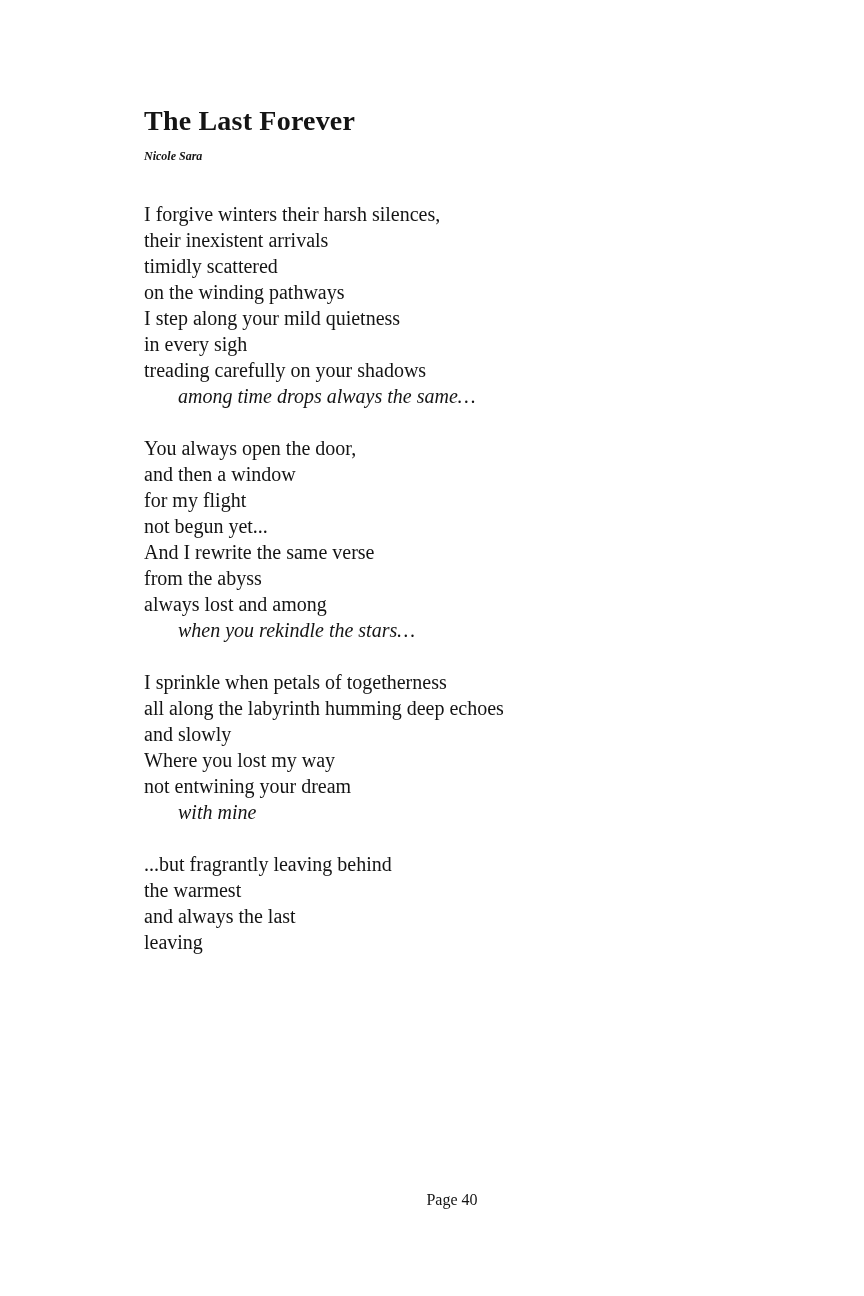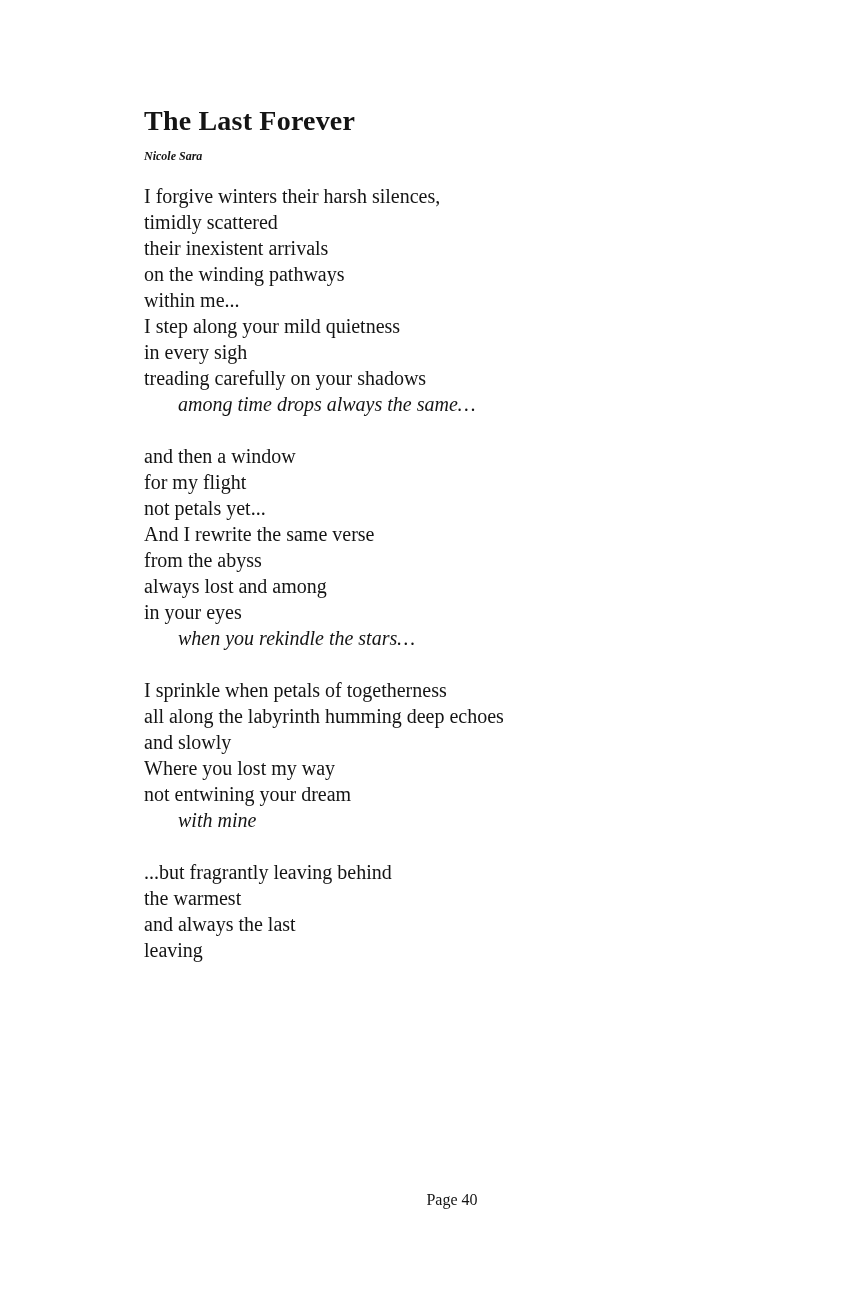--- a/index.html
+++ b/index.html
@@ -37,7 +37,7 @@
     font-style: italic;
   }
   .poem-body {
-    margin-top: 15px;
+    margin-top: 33px;
   }
   .stanza {
     margin-bottom: 26px;

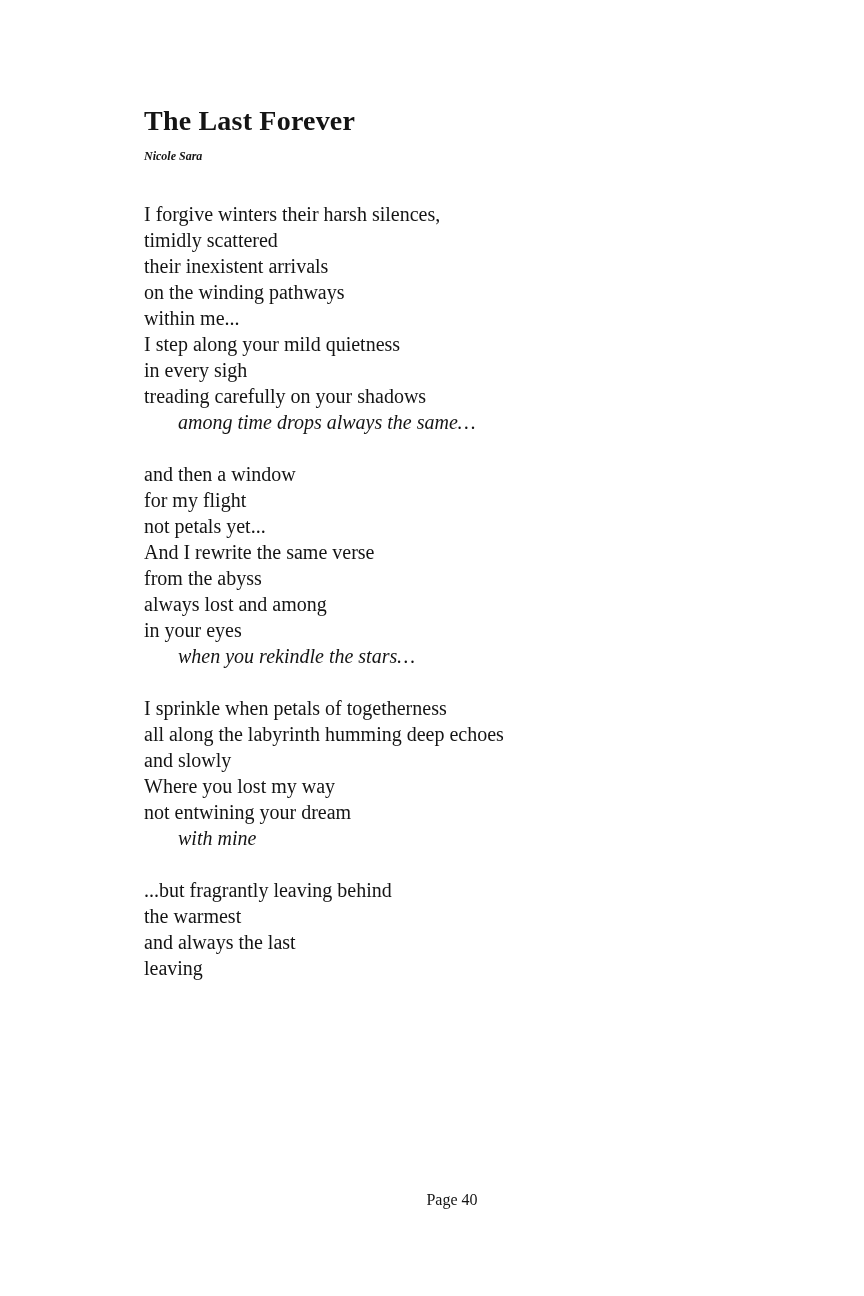--- a/index.html
+++ b/index.html
@@ -71,8 +71,8 @@
     <div class="poem-body">
         <div class="stanza">
           <div class="line">I forgive winters their harsh silences,</div>
+          <div class="line">their inexistent arrivals</div>
           <div class="line">timidly scattered</div>
-          <div class="line">their inexistent arrivals</div>
           <div class="line">on the winding pathways</div>
           <div class="line">within me...</div>
           <div class="line">I step along your mild quietness</div>

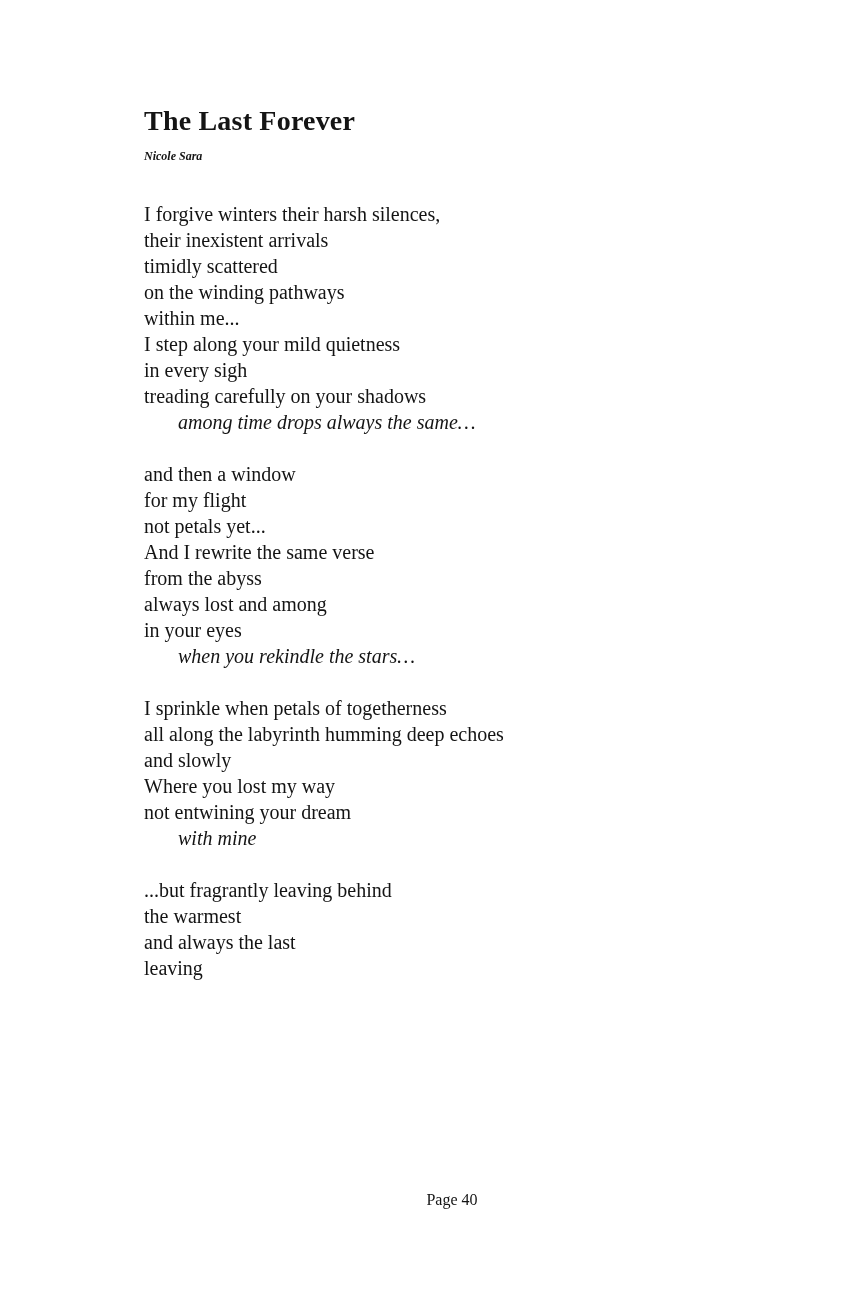--- a/index.html
+++ b/index.html
@@ -74,7 +74,6 @@
           <div class="line">their inexistent arrivals</div>
           <div class="line">timidly scattered</div>
           <div class="line">on the winding pathways</div>
-          <div class="line">within me...</div>
           <div class="line">I step along your mild quietness</div>
           <div class="line">in every sigh</div>
           <div class="line">treading carefully on your shadows</div>

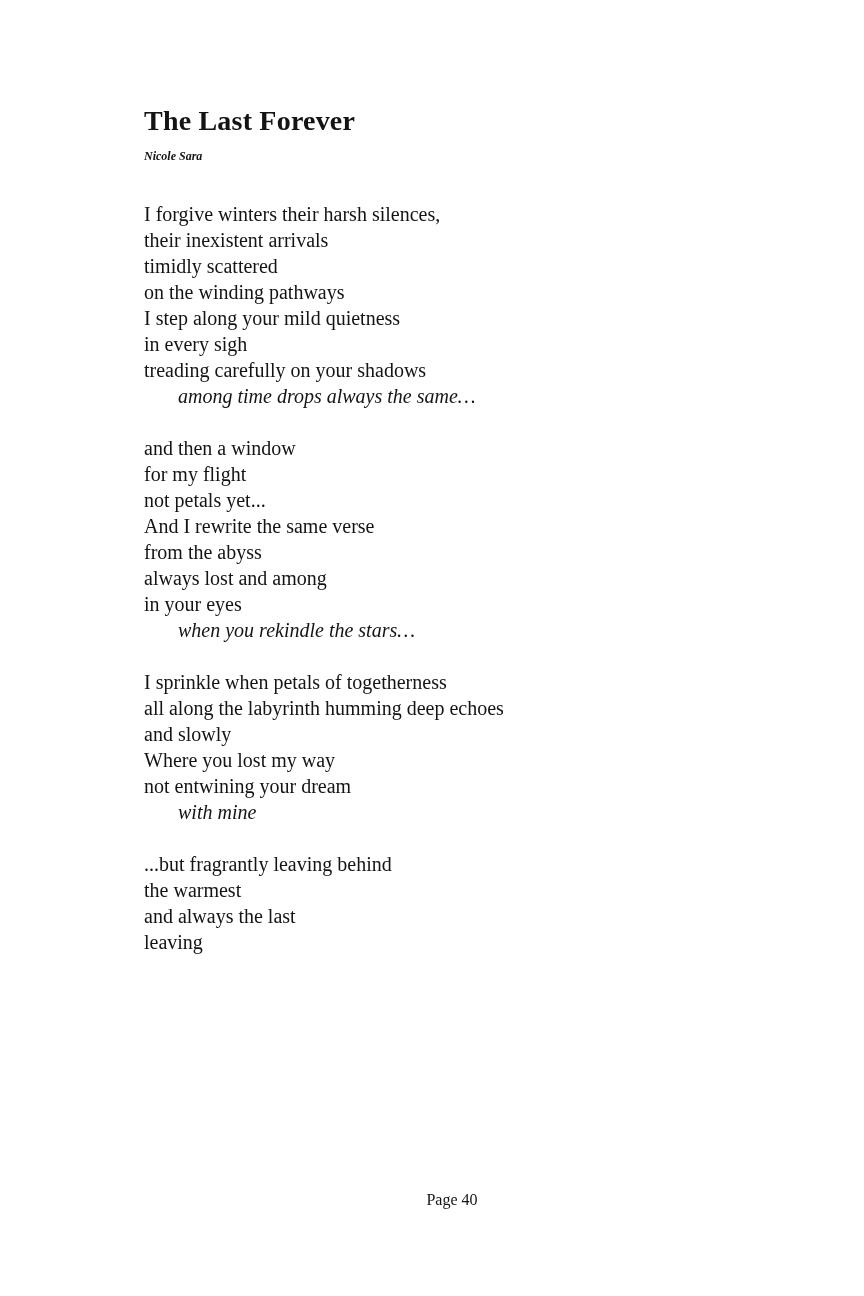--- a/index.html
+++ b/index.html
@@ -80,6 +80,7 @@
           <div class="line indented">among time drops always the same…</div>
         </div>
         <div class="stanza">
+          <div class="line">You always open the door,</div>
           <div class="line">and then a window</div>
           <div class="line">for my flight</div>
           <div class="line">not petals yet...</div>

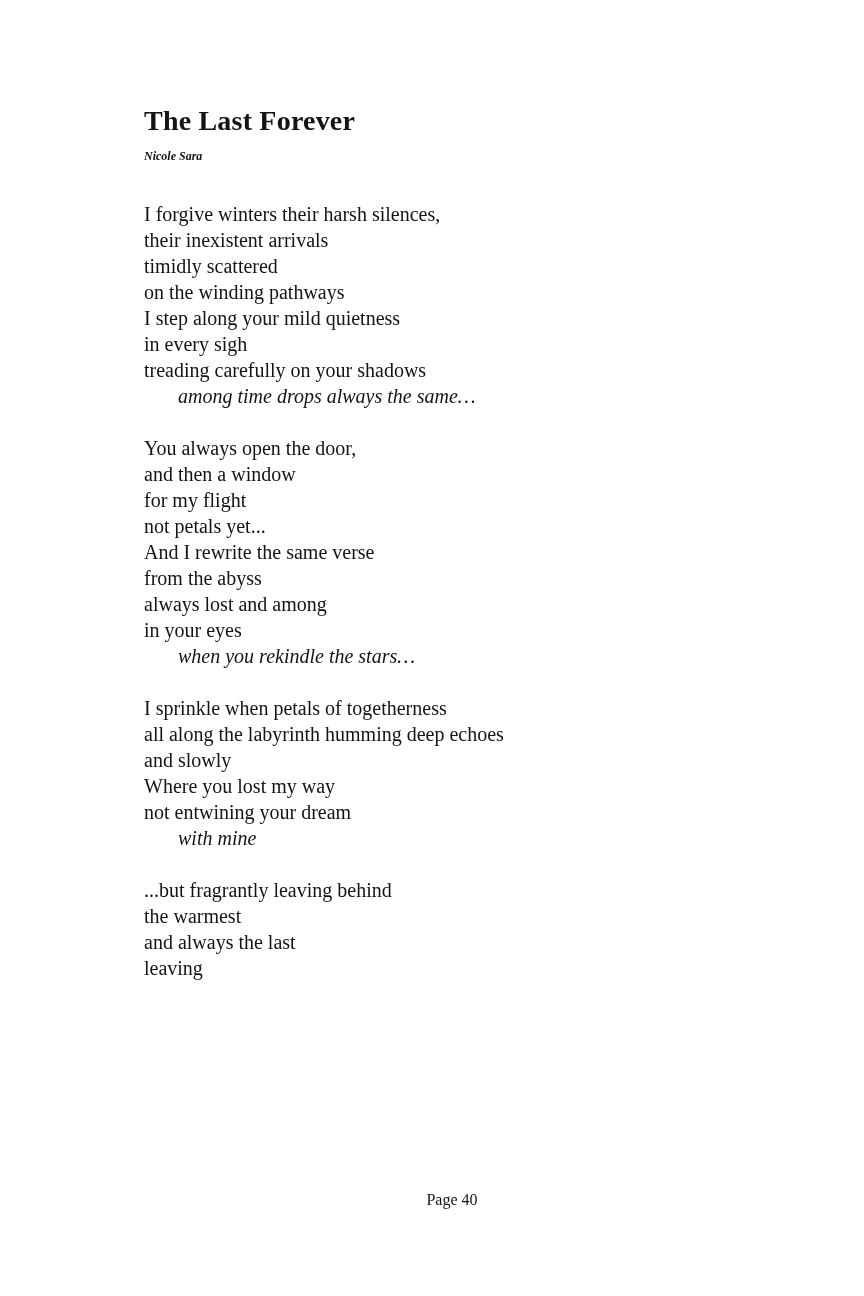--- a/index.html
+++ b/index.html
@@ -83,7 +83,7 @@
           <div class="line">You always open the door,</div>
           <div class="line">and then a window</div>
           <div class="line">for my flight</div>
-          <div class="line">not petals yet...</div>
+          <div class="line">not begun yet...</div>
           <div class="line">And I rewrite the same verse</div>
           <div class="line">from the abyss</div>
           <div class="line">always lost and among</div>

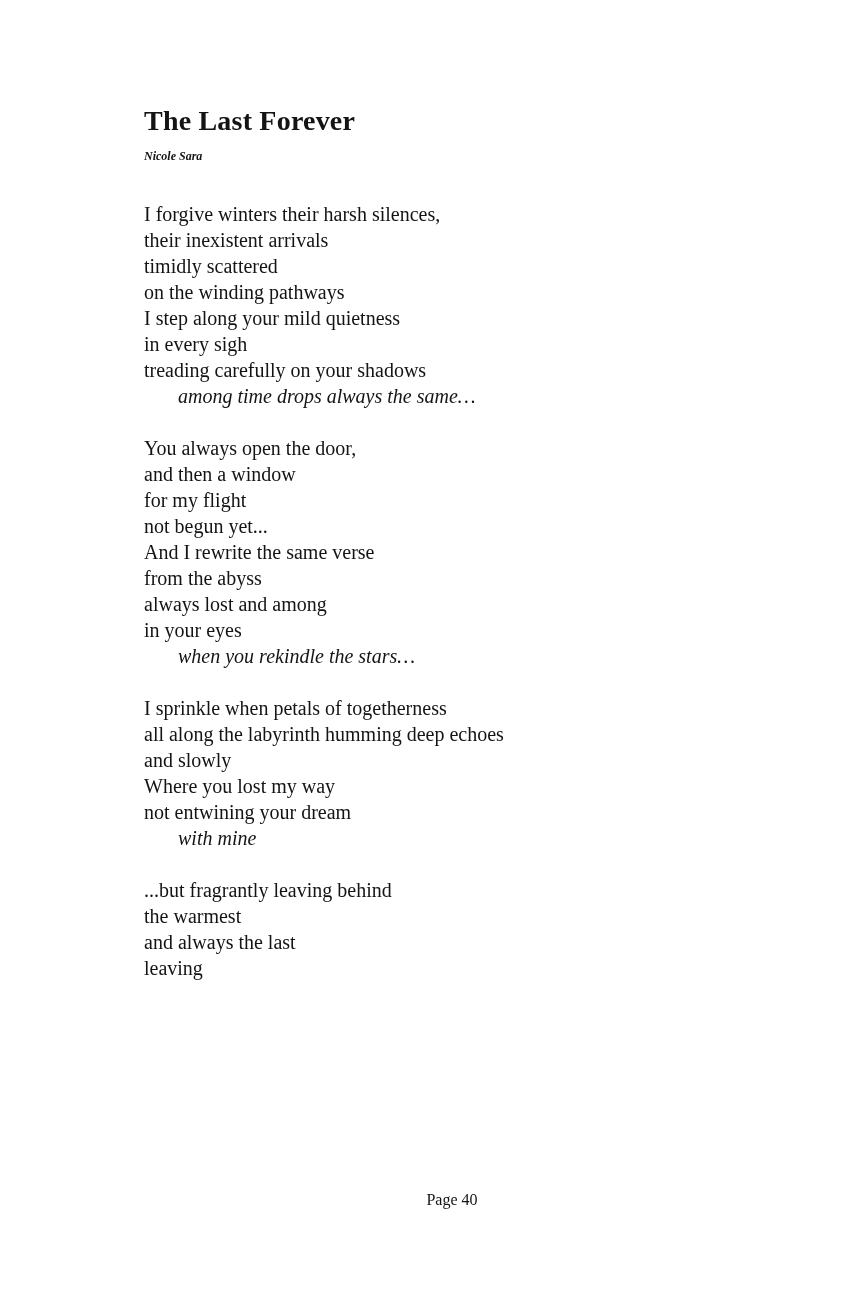--- a/index.html
+++ b/index.html
@@ -87,7 +87,6 @@
           <div class="line">And I rewrite the same verse</div>
           <div class="line">from the abyss</div>
           <div class="line">always lost and among</div>
-          <div class="line">in your eyes</div>
           <div class="line indented">when you rekindle the stars…</div>
         </div>
         <div class="stanza">

